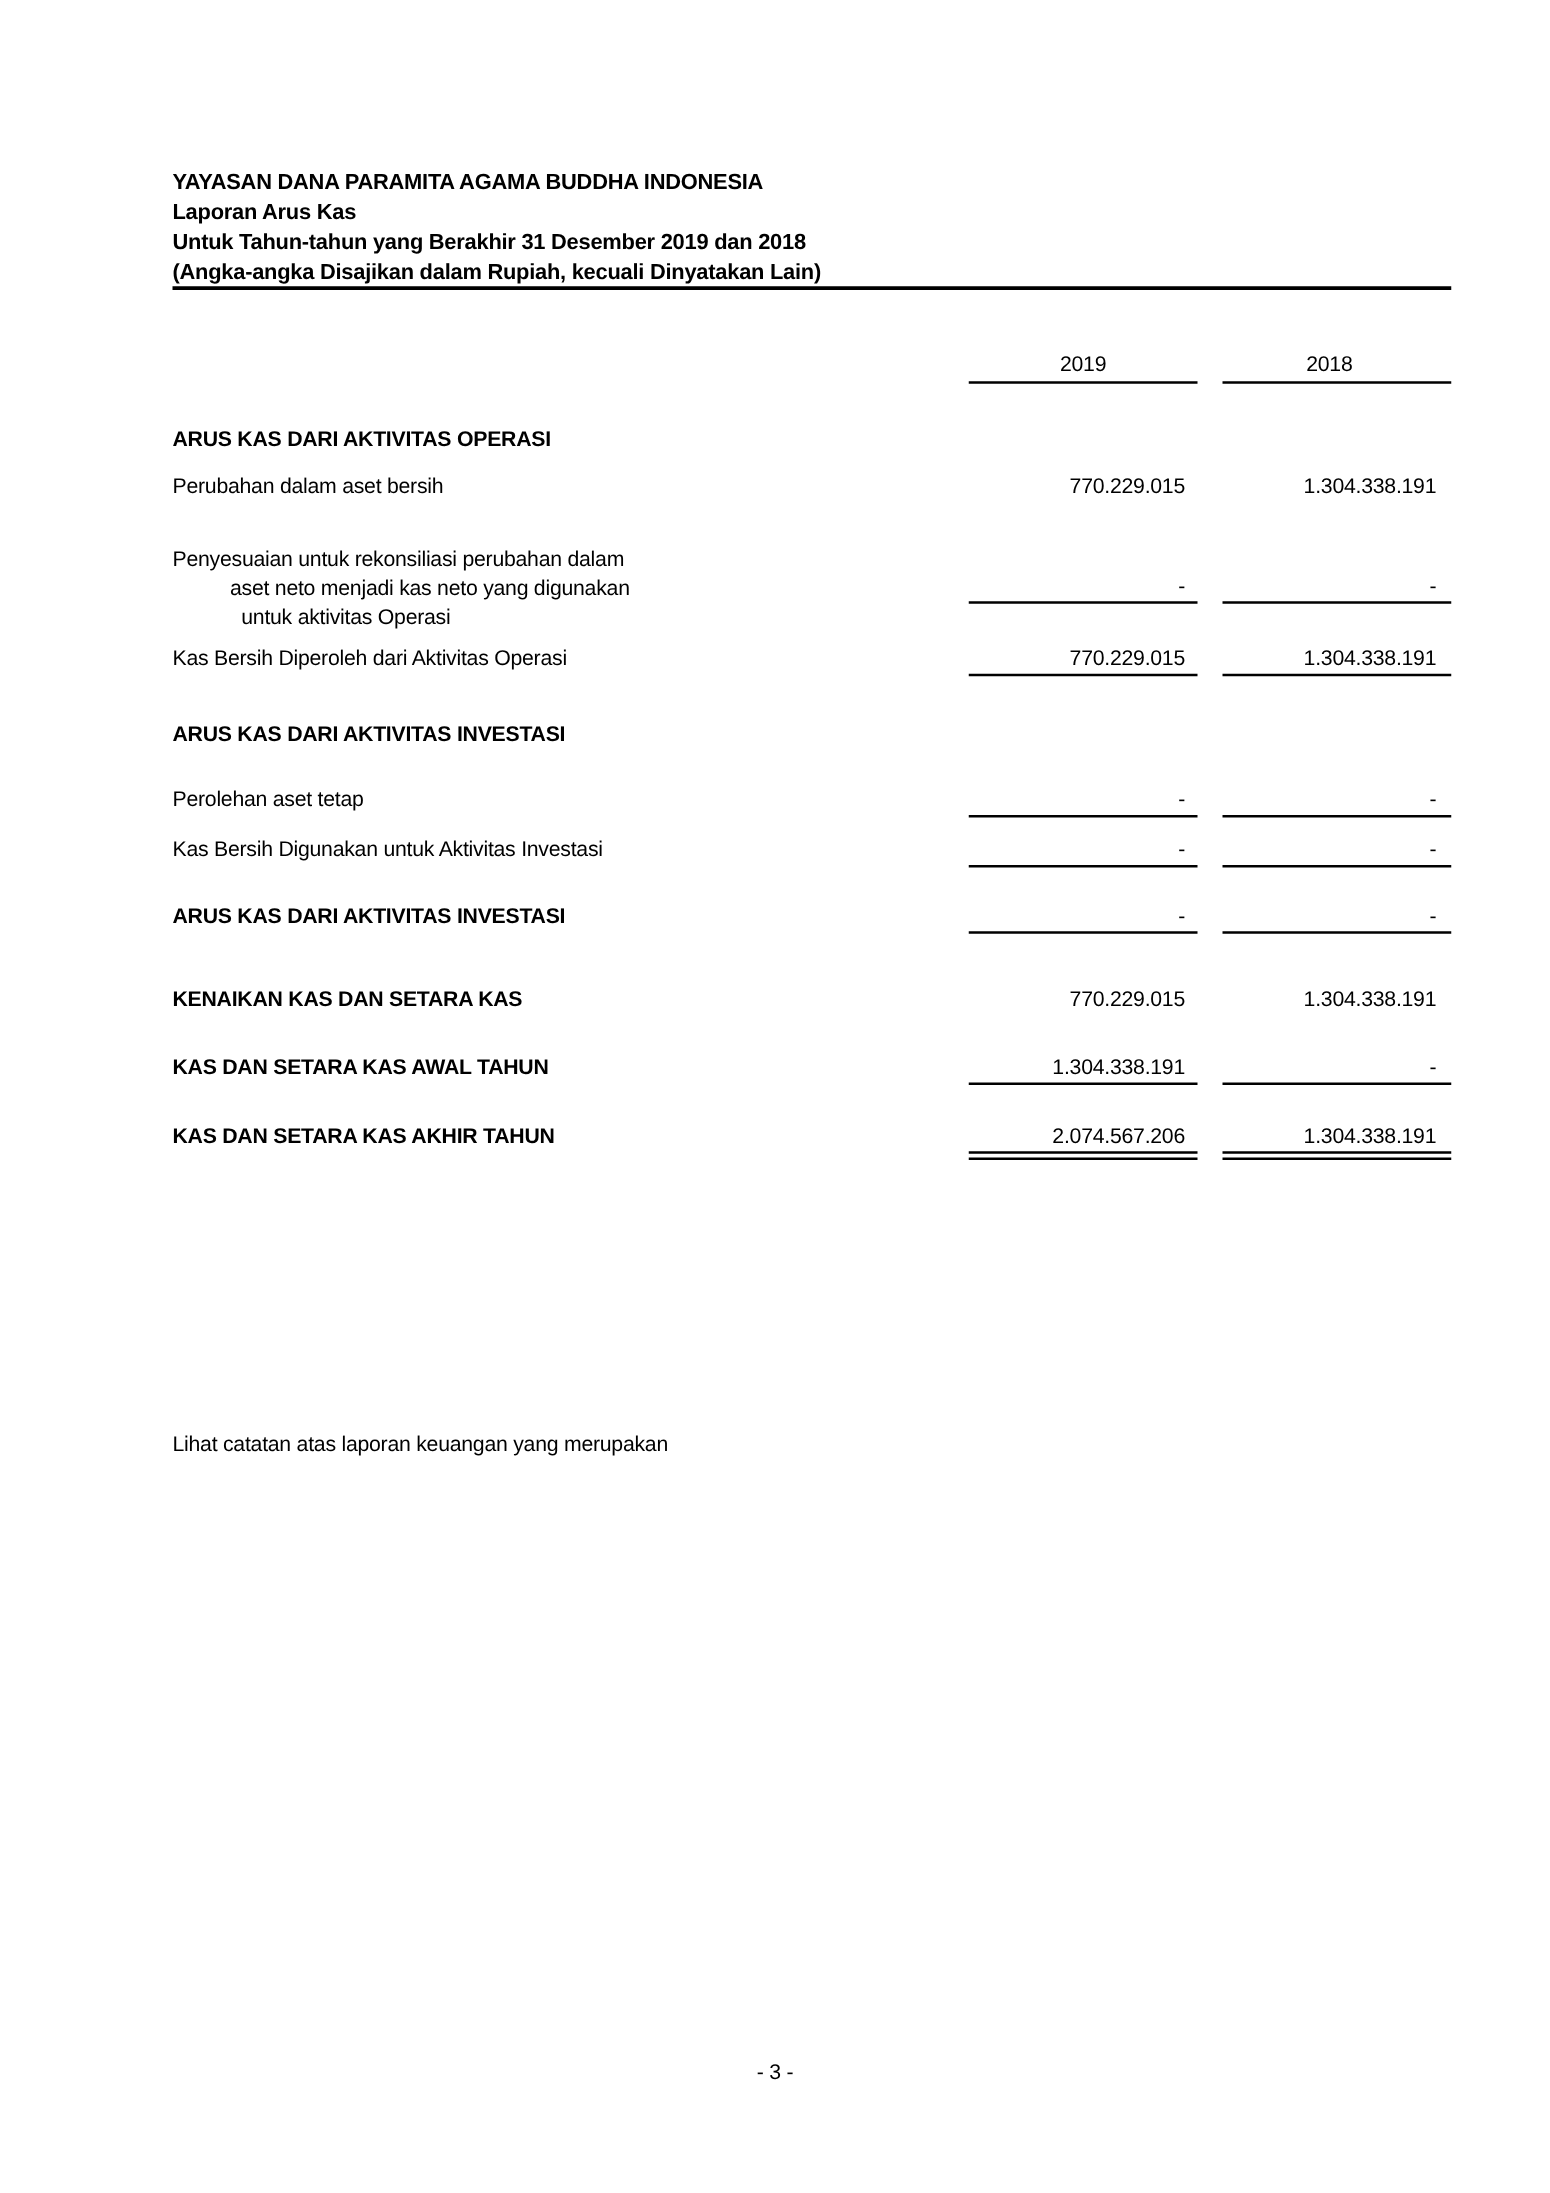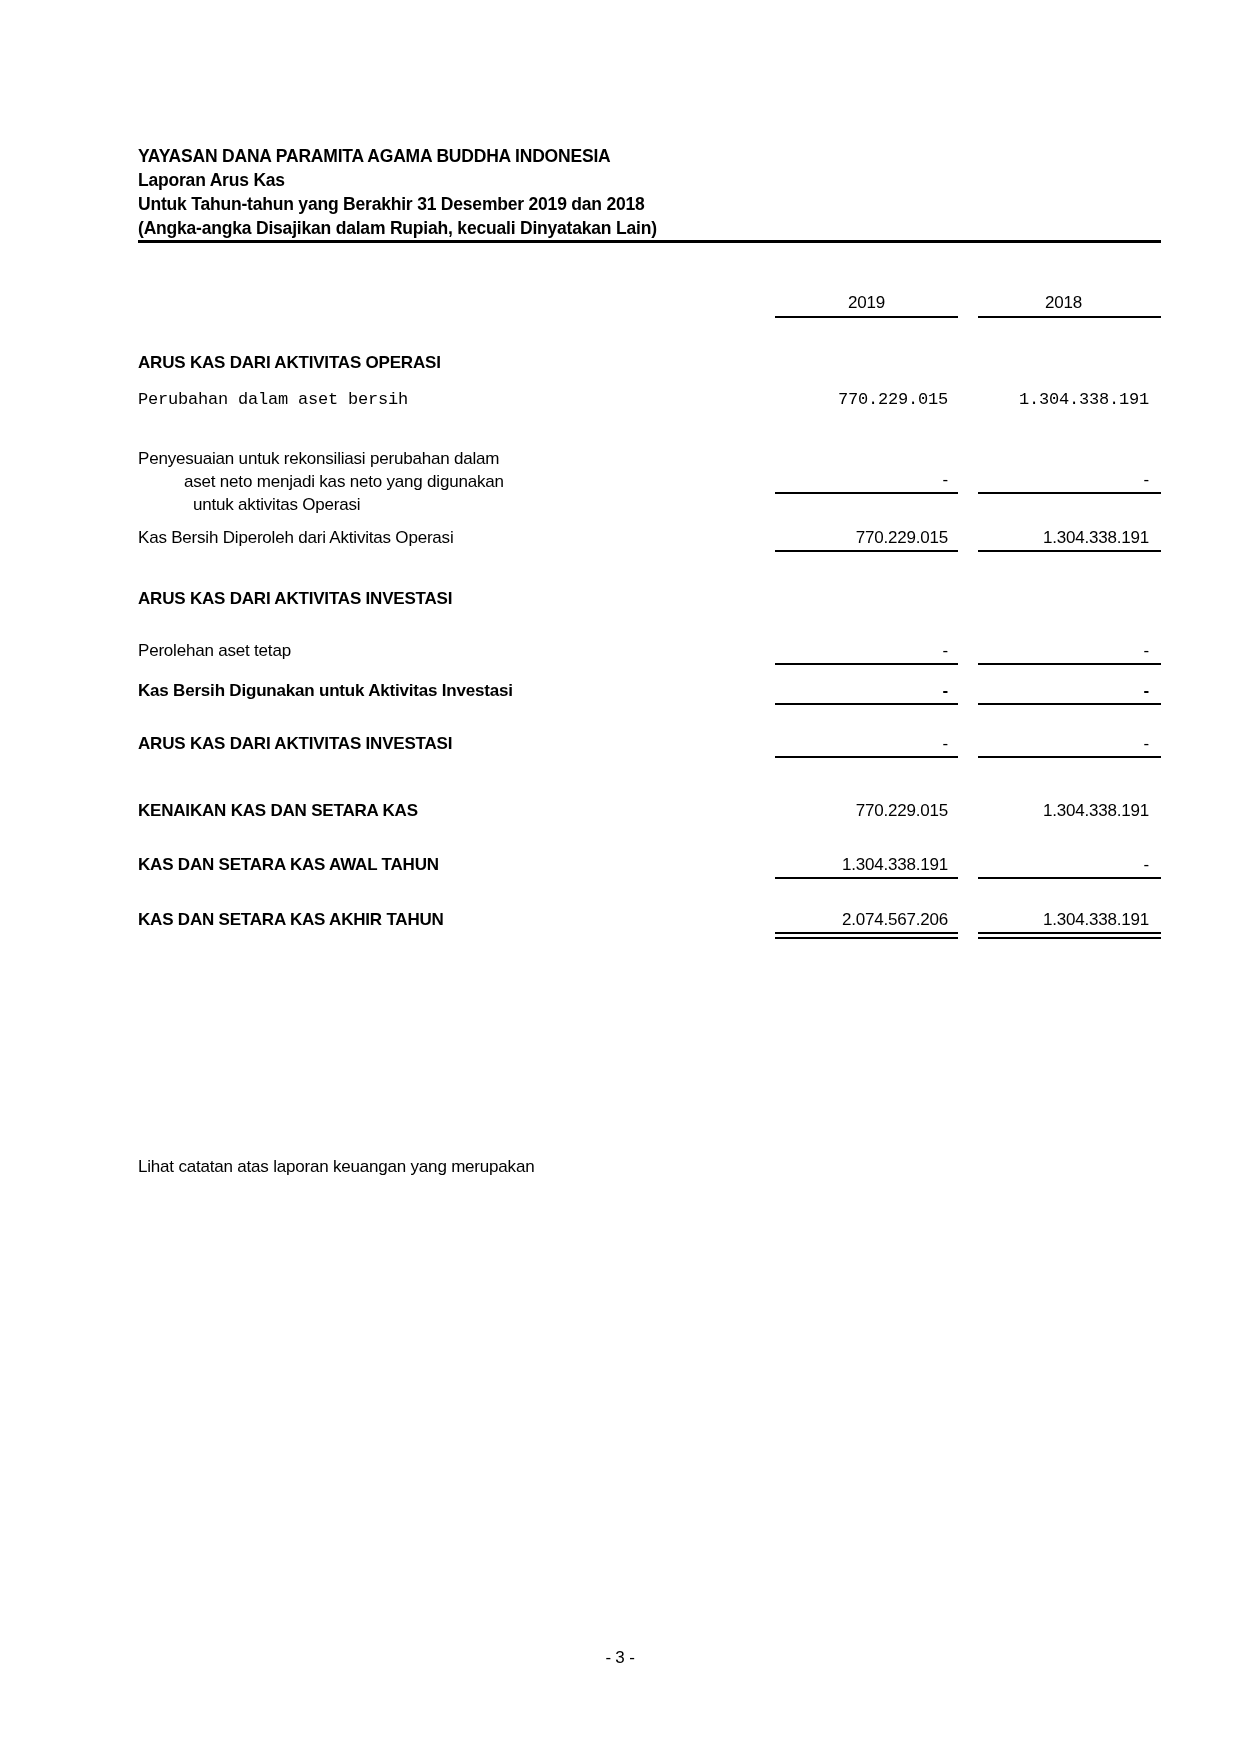--- a/index.html
+++ b/index.html
@@ -15,7 +15,7 @@
   }
   .doc {
     position:absolute;
-    left:138px; top:144px;
+    left:138px; top:133px;
     width:1023px;
   }
   .doc-header {

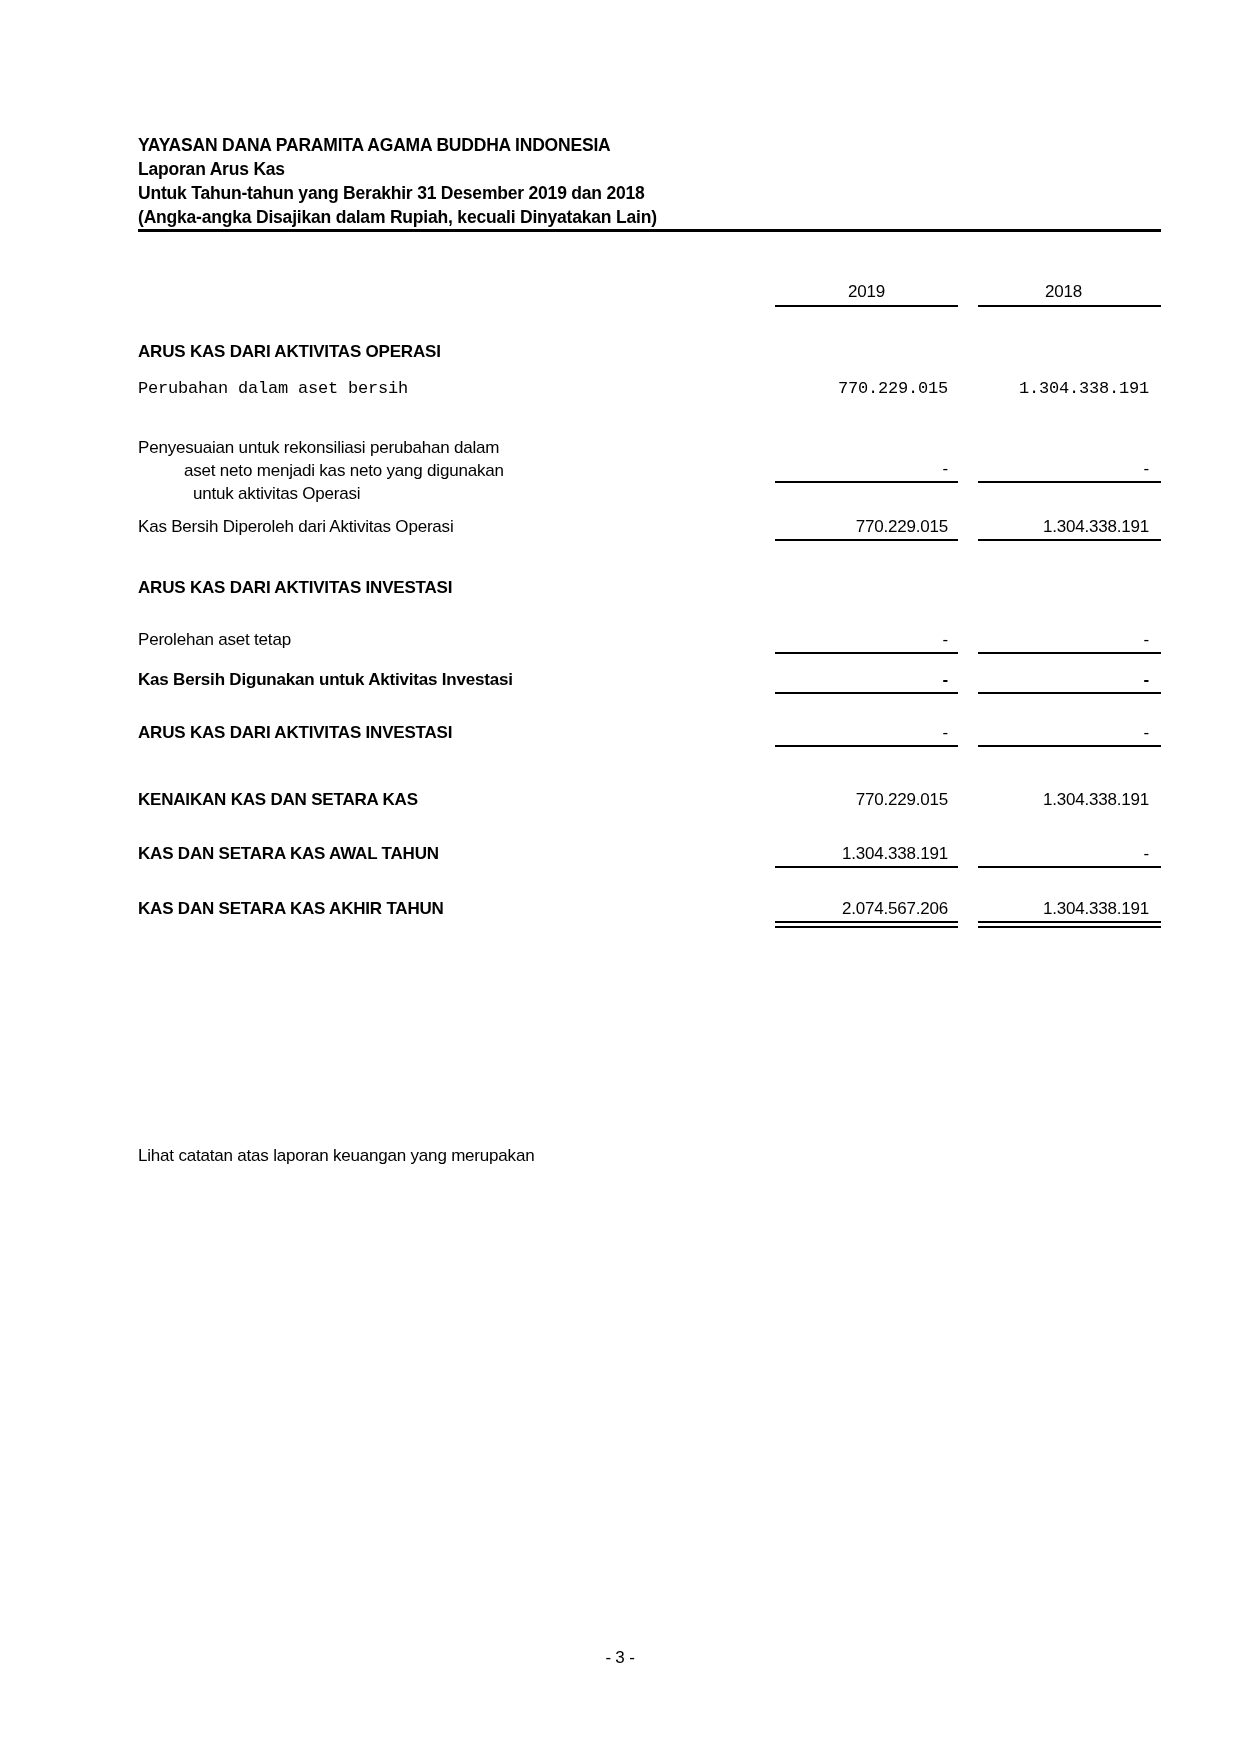--- a/index.html
+++ b/index.html
@@ -42,7 +42,7 @@
   .yearhead { text-align:center; padding-right:0; padding-bottom:3px; }
   .col-headers { margin-top:50px;justify-content:space-between; }
   .r0  { margin-top:35px; }
-  .r1  { margin-top:17px;font-family:Liberation Mono, monospace; }
+  .r1  { margin-top:17px; }
   .r2  { margin-top:37px; }
   .r2 .label { line-height:23px; }
   .ind1 { margin-left:46px; }

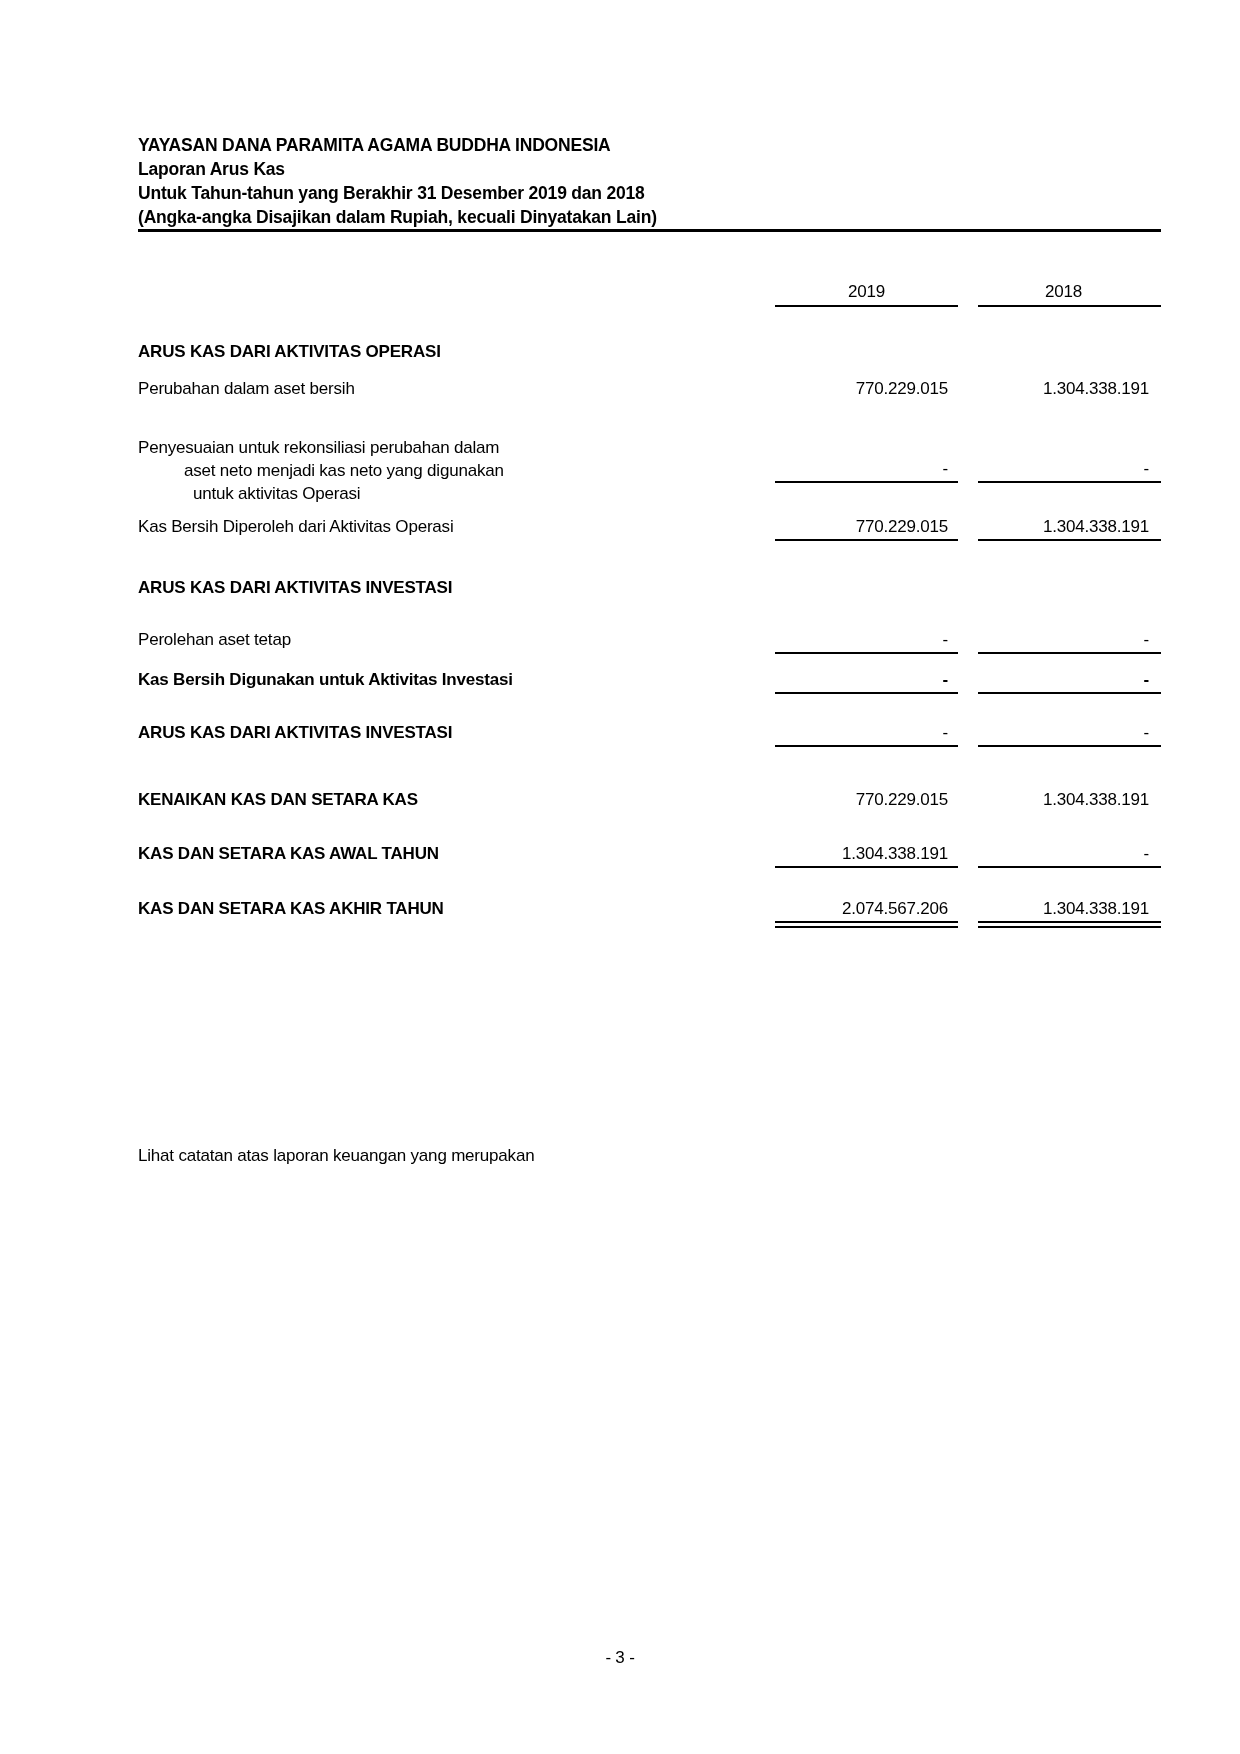--- a/index.html
+++ b/index.html
@@ -50,7 +50,7 @@
   .r3  { margin-top:12px; }
   .r4  { margin-top:37px; }
   .r5  { margin-top:32px; }
-  .r6  { margin-top:16px;font-weight:bold; }
+  .r6  { margin-top:16px; }
   .r7  { margin-top:29px; }
   .r8  { margin-top:43px; }
   .r9  { margin-top:34px; }

